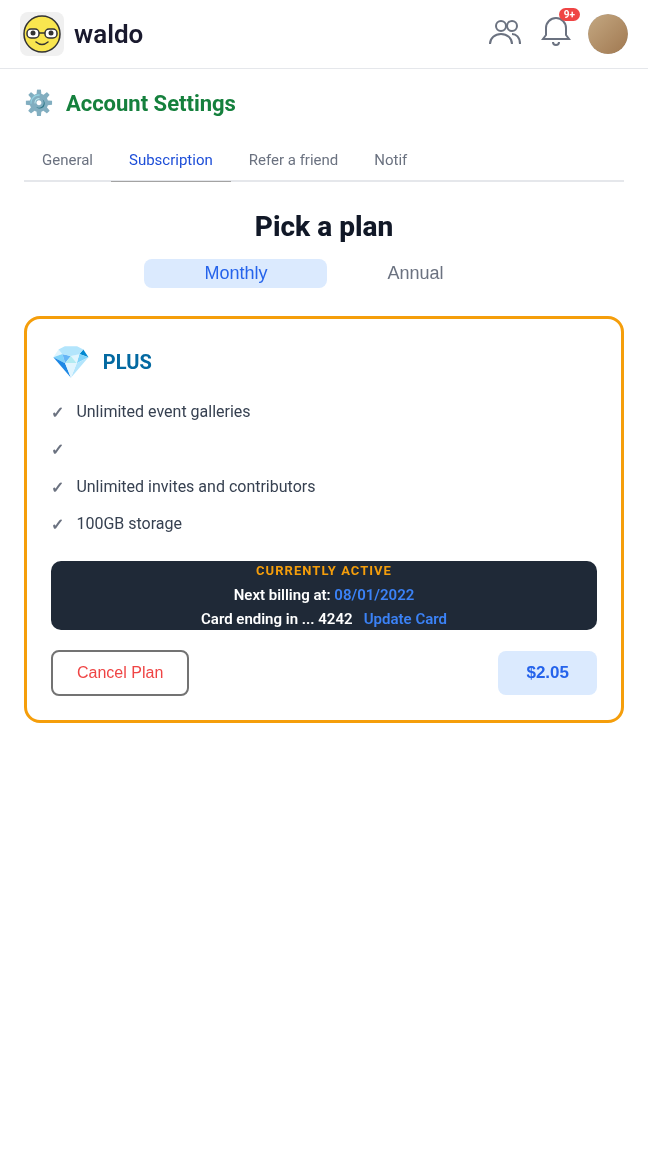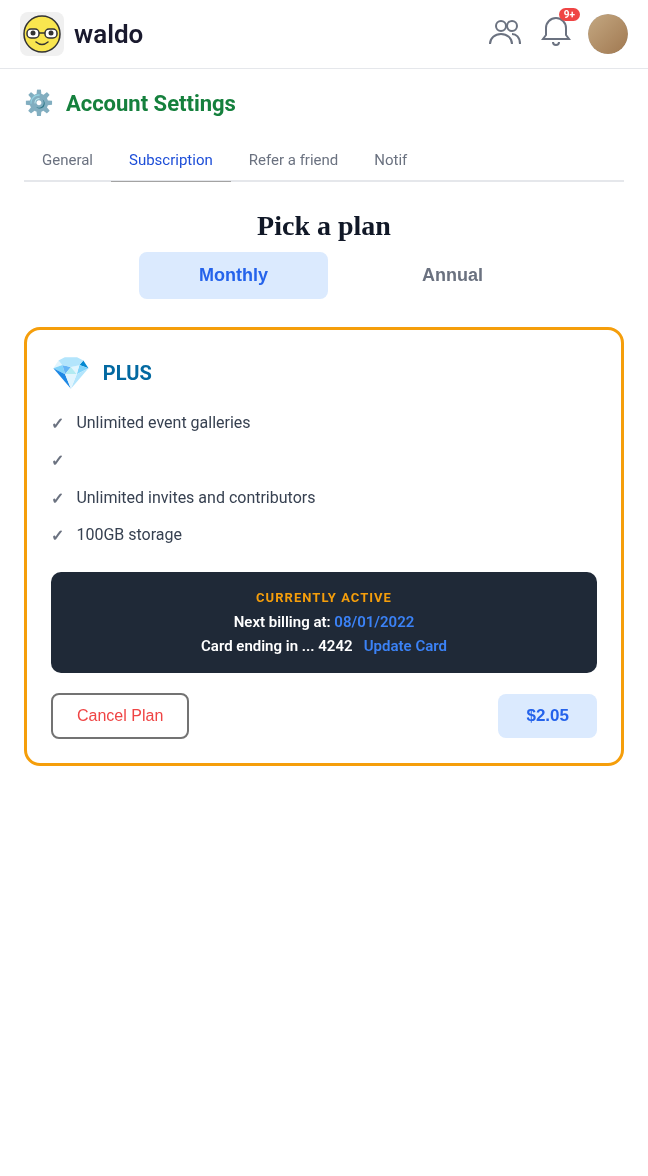--- a/index.html
+++ b/index.html
@@ -128,8 +128,7 @@
       font-size: 28px;
       font-weight: 800;
       color: #111827;
-      margin-bottom: 10px;
-      font-family: Liberation Serif, serif;
+      margin-bottom: 16px;
     }
 
     

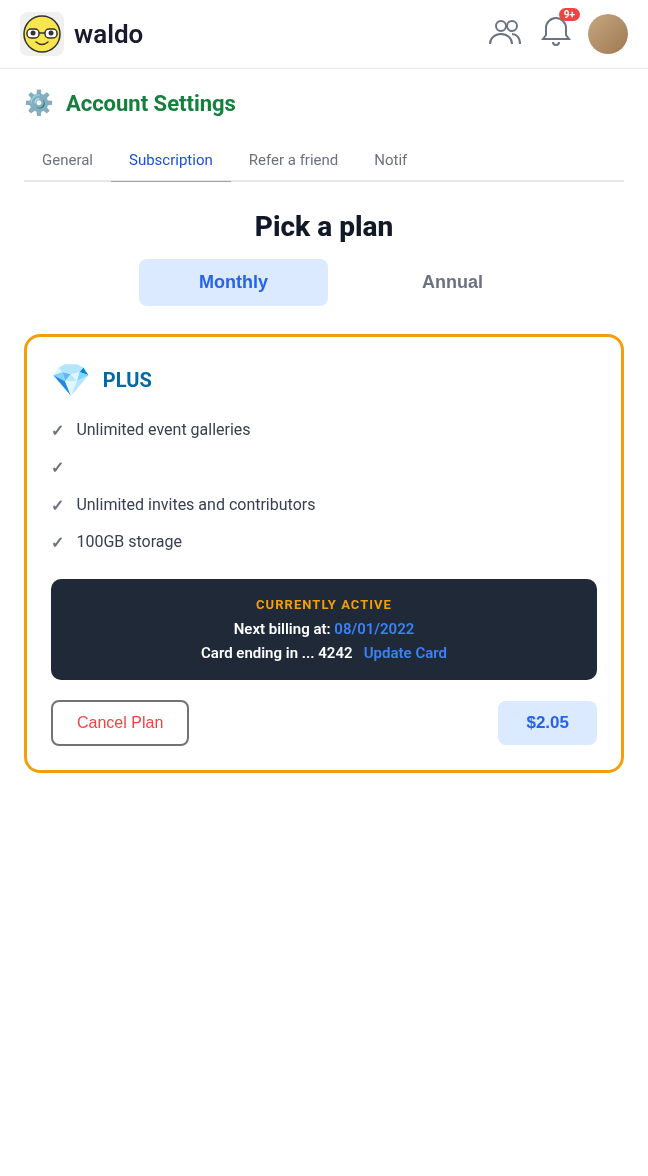--- a/index.html
+++ b/index.html
@@ -139,15 +139,14 @@
       margin-bottom: 28px;
     }
     .toggle-btn {
-      padding: 13px 60px;
+      padding: 4px 60px;
       font-size: 18px;
-      font-weight: 700;
+      font-weight: 400;
       cursor: pointer;
       border: none;
       background: transparent;
       color: #6b7280;
       border-radius: 8px;
-      margin-left: 34px;
     }
     .toggle-btn.active {
       background: #dbeafe;

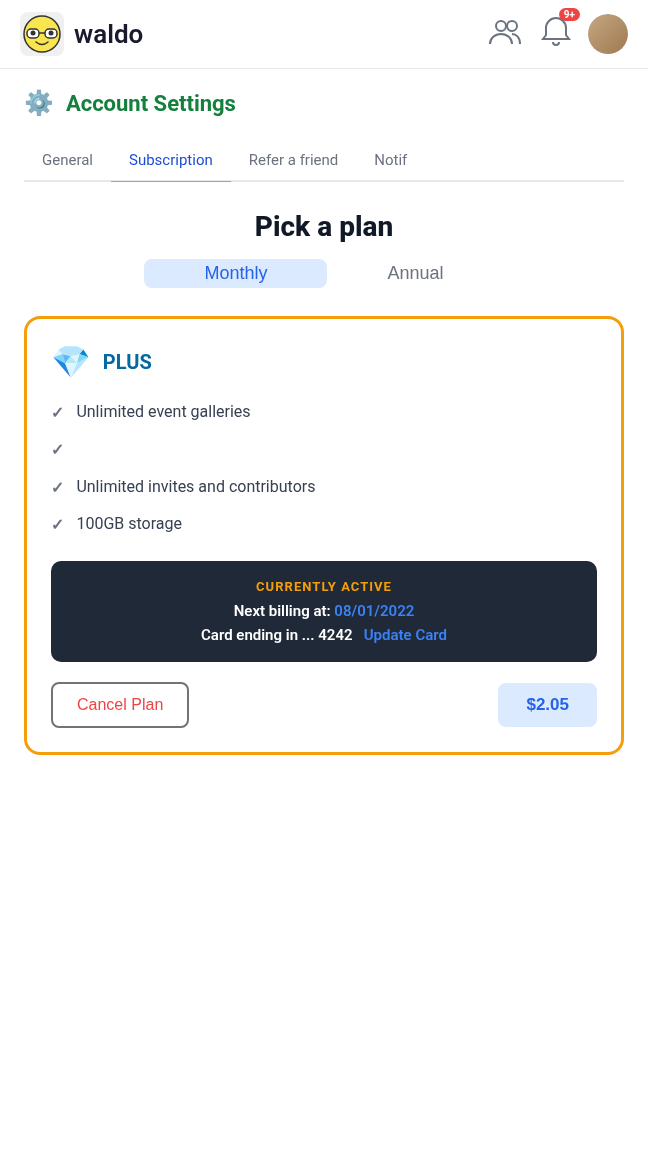--- a/index.html
+++ b/index.html
@@ -203,7 +203,7 @@
     .active-box {
       background: #1f2937;
       border-radius: 10px;
-      padding: 18px 20px;
+      padding: 2px 20px;
       text-align: center;
       margin-bottom: 20px;
     }

